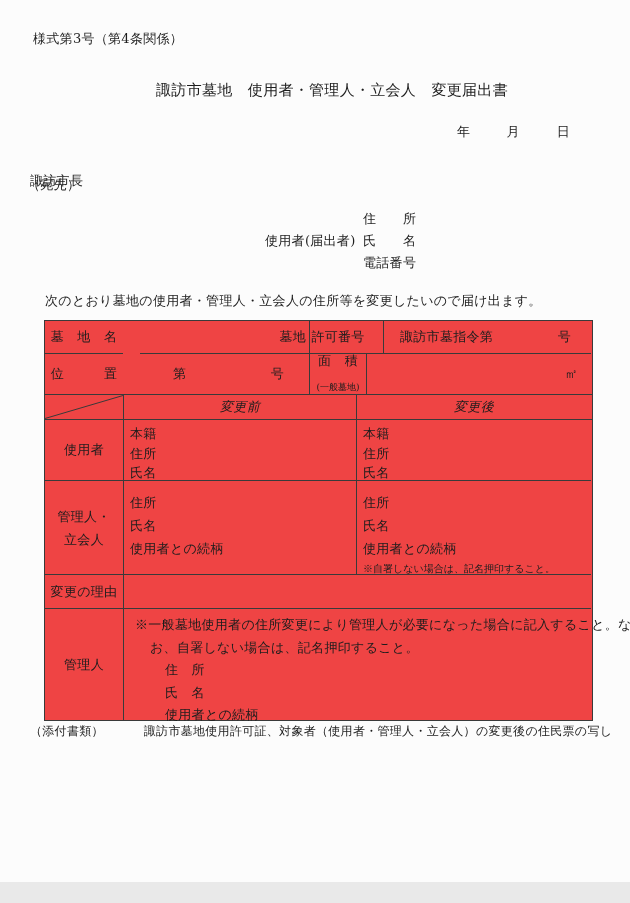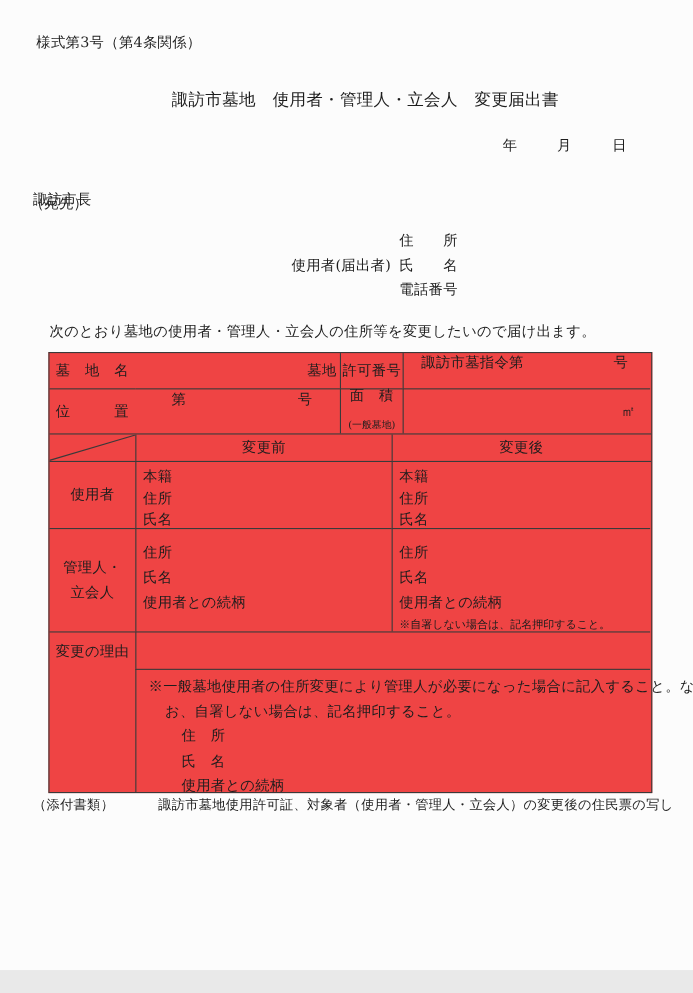--- a/index.html
+++ b/index.html
@@ -46,7 +46,7 @@
   .bt { border-top:1px solid #3a3a3a; }
   .c-center { display:flex; align-items:center; justify-content:center; text-align:center; }
   .c-end { display:flex; align-items:center; justify-content:flex-end; }
-  .c-between { display:flex; align-items:flex-start; justify-content:space-between; }
+  .c-between { display:flex; align-items:center; justify-content:space-between;margin-left:17px; }
   .v-suffix { padding-right:3px; }
   .permit-val { padding:0 20px 0 16px; }
   .loc-val { padding:0 25px 0 33px; }

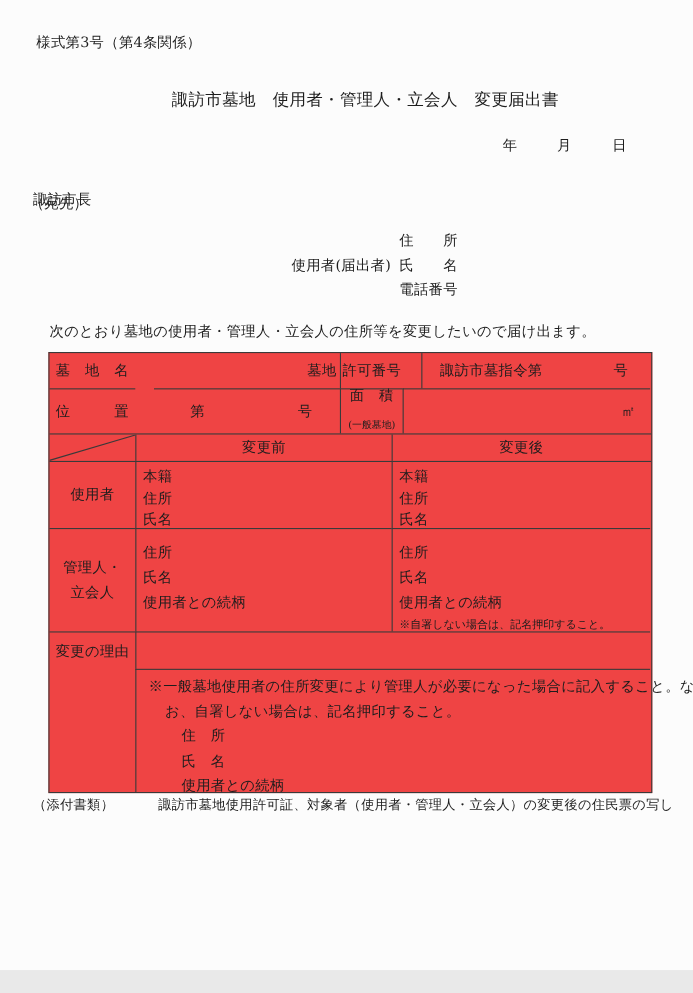--- a/index.html
+++ b/index.html
@@ -39,7 +39,7 @@
   }
   .sec { display:grid; width:100%; }
   .secA { grid-template-columns:78px 186px 57px 225px; grid-template-rows:32px 41px; }
-  .secB { grid-template-columns:78px 233px 235px; grid-template-rows:24px; border-top:1px solid #3a3a3a; }
+  .secB { grid-template-columns:78px 233px 235px; grid-template-rows:24px; border-top:1px solid #3a3a3a;font-style:italic; }
   .secC { grid-template-columns:78px 233px 235px; grid-template-rows:60px 94px 34px 112px; border-top:1px solid #3a3a3a; }
   .cell { position:relative; }
   .bl { border-left:1px solid #3a3a3a; }

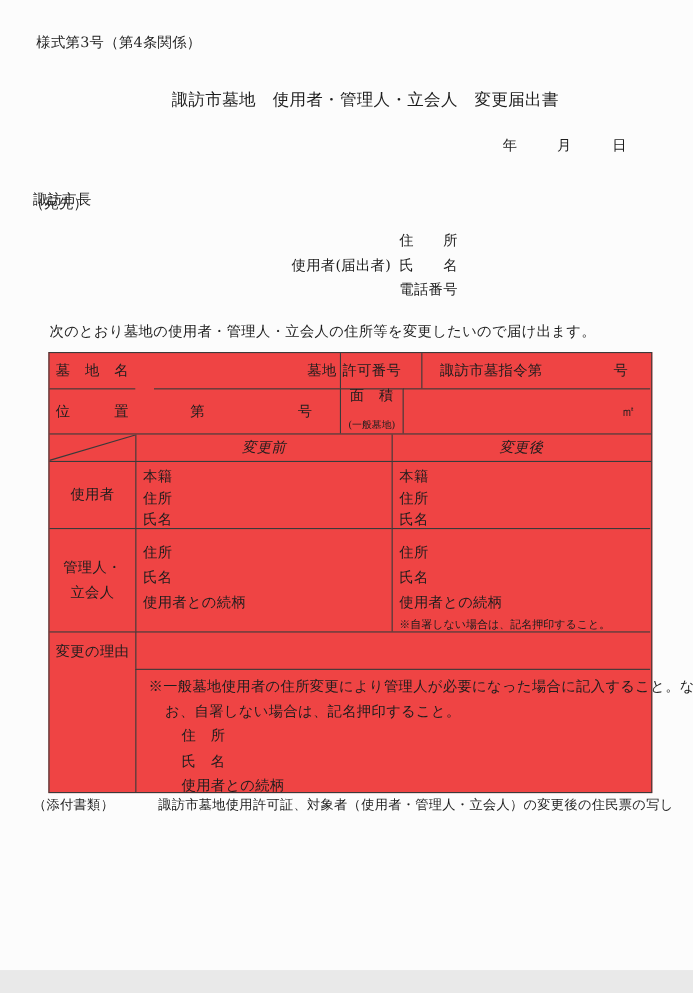--- a/index.html
+++ b/index.html
@@ -155,6 +155,7 @@
       <div class="cell bt c-center">変更の理由</div>
       <div class="cell bl bt" style="grid-column:2/4;"></div>
 
+      <div class="cell bt c-center">管理人</div>
       <div class="cell bl bt mgr-cell" style="grid-column:2/4;">
         <div>※一般墓地使用者の住所変更により管理人が必要になった場合に記入すること。な</div>
         <div class="mgr-note2">お、自署しない場合は、記名押印すること。</div>

